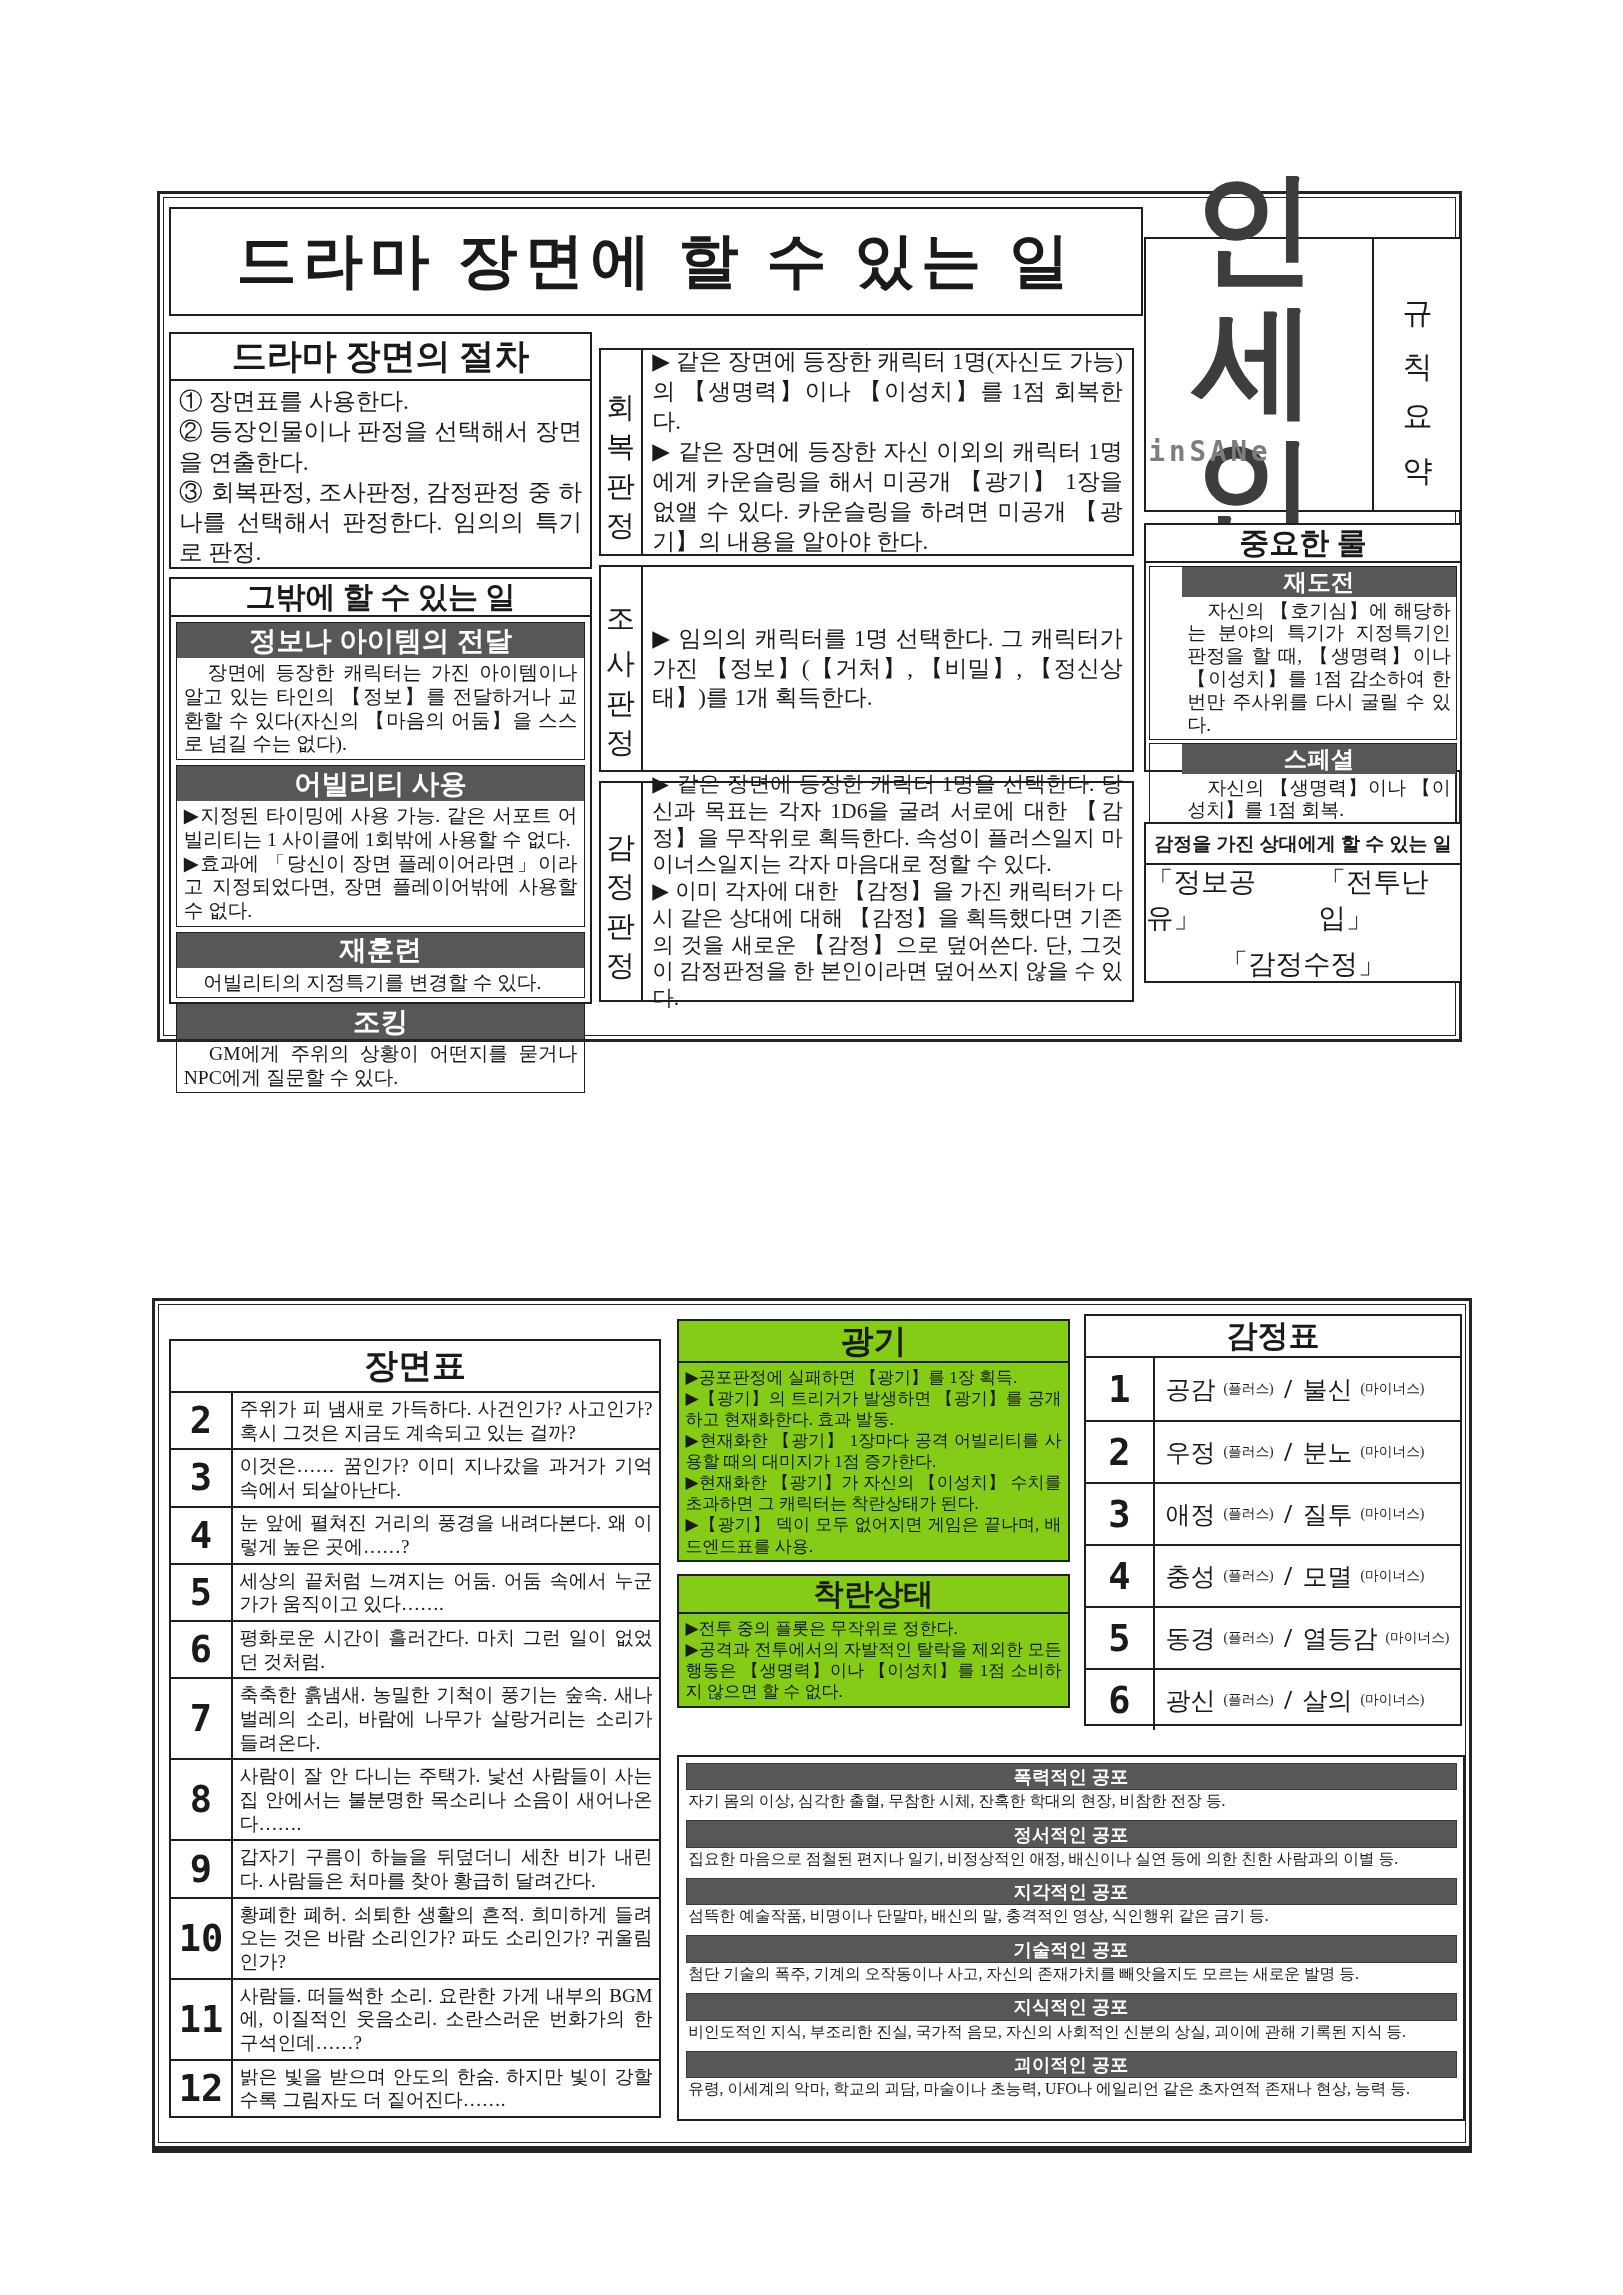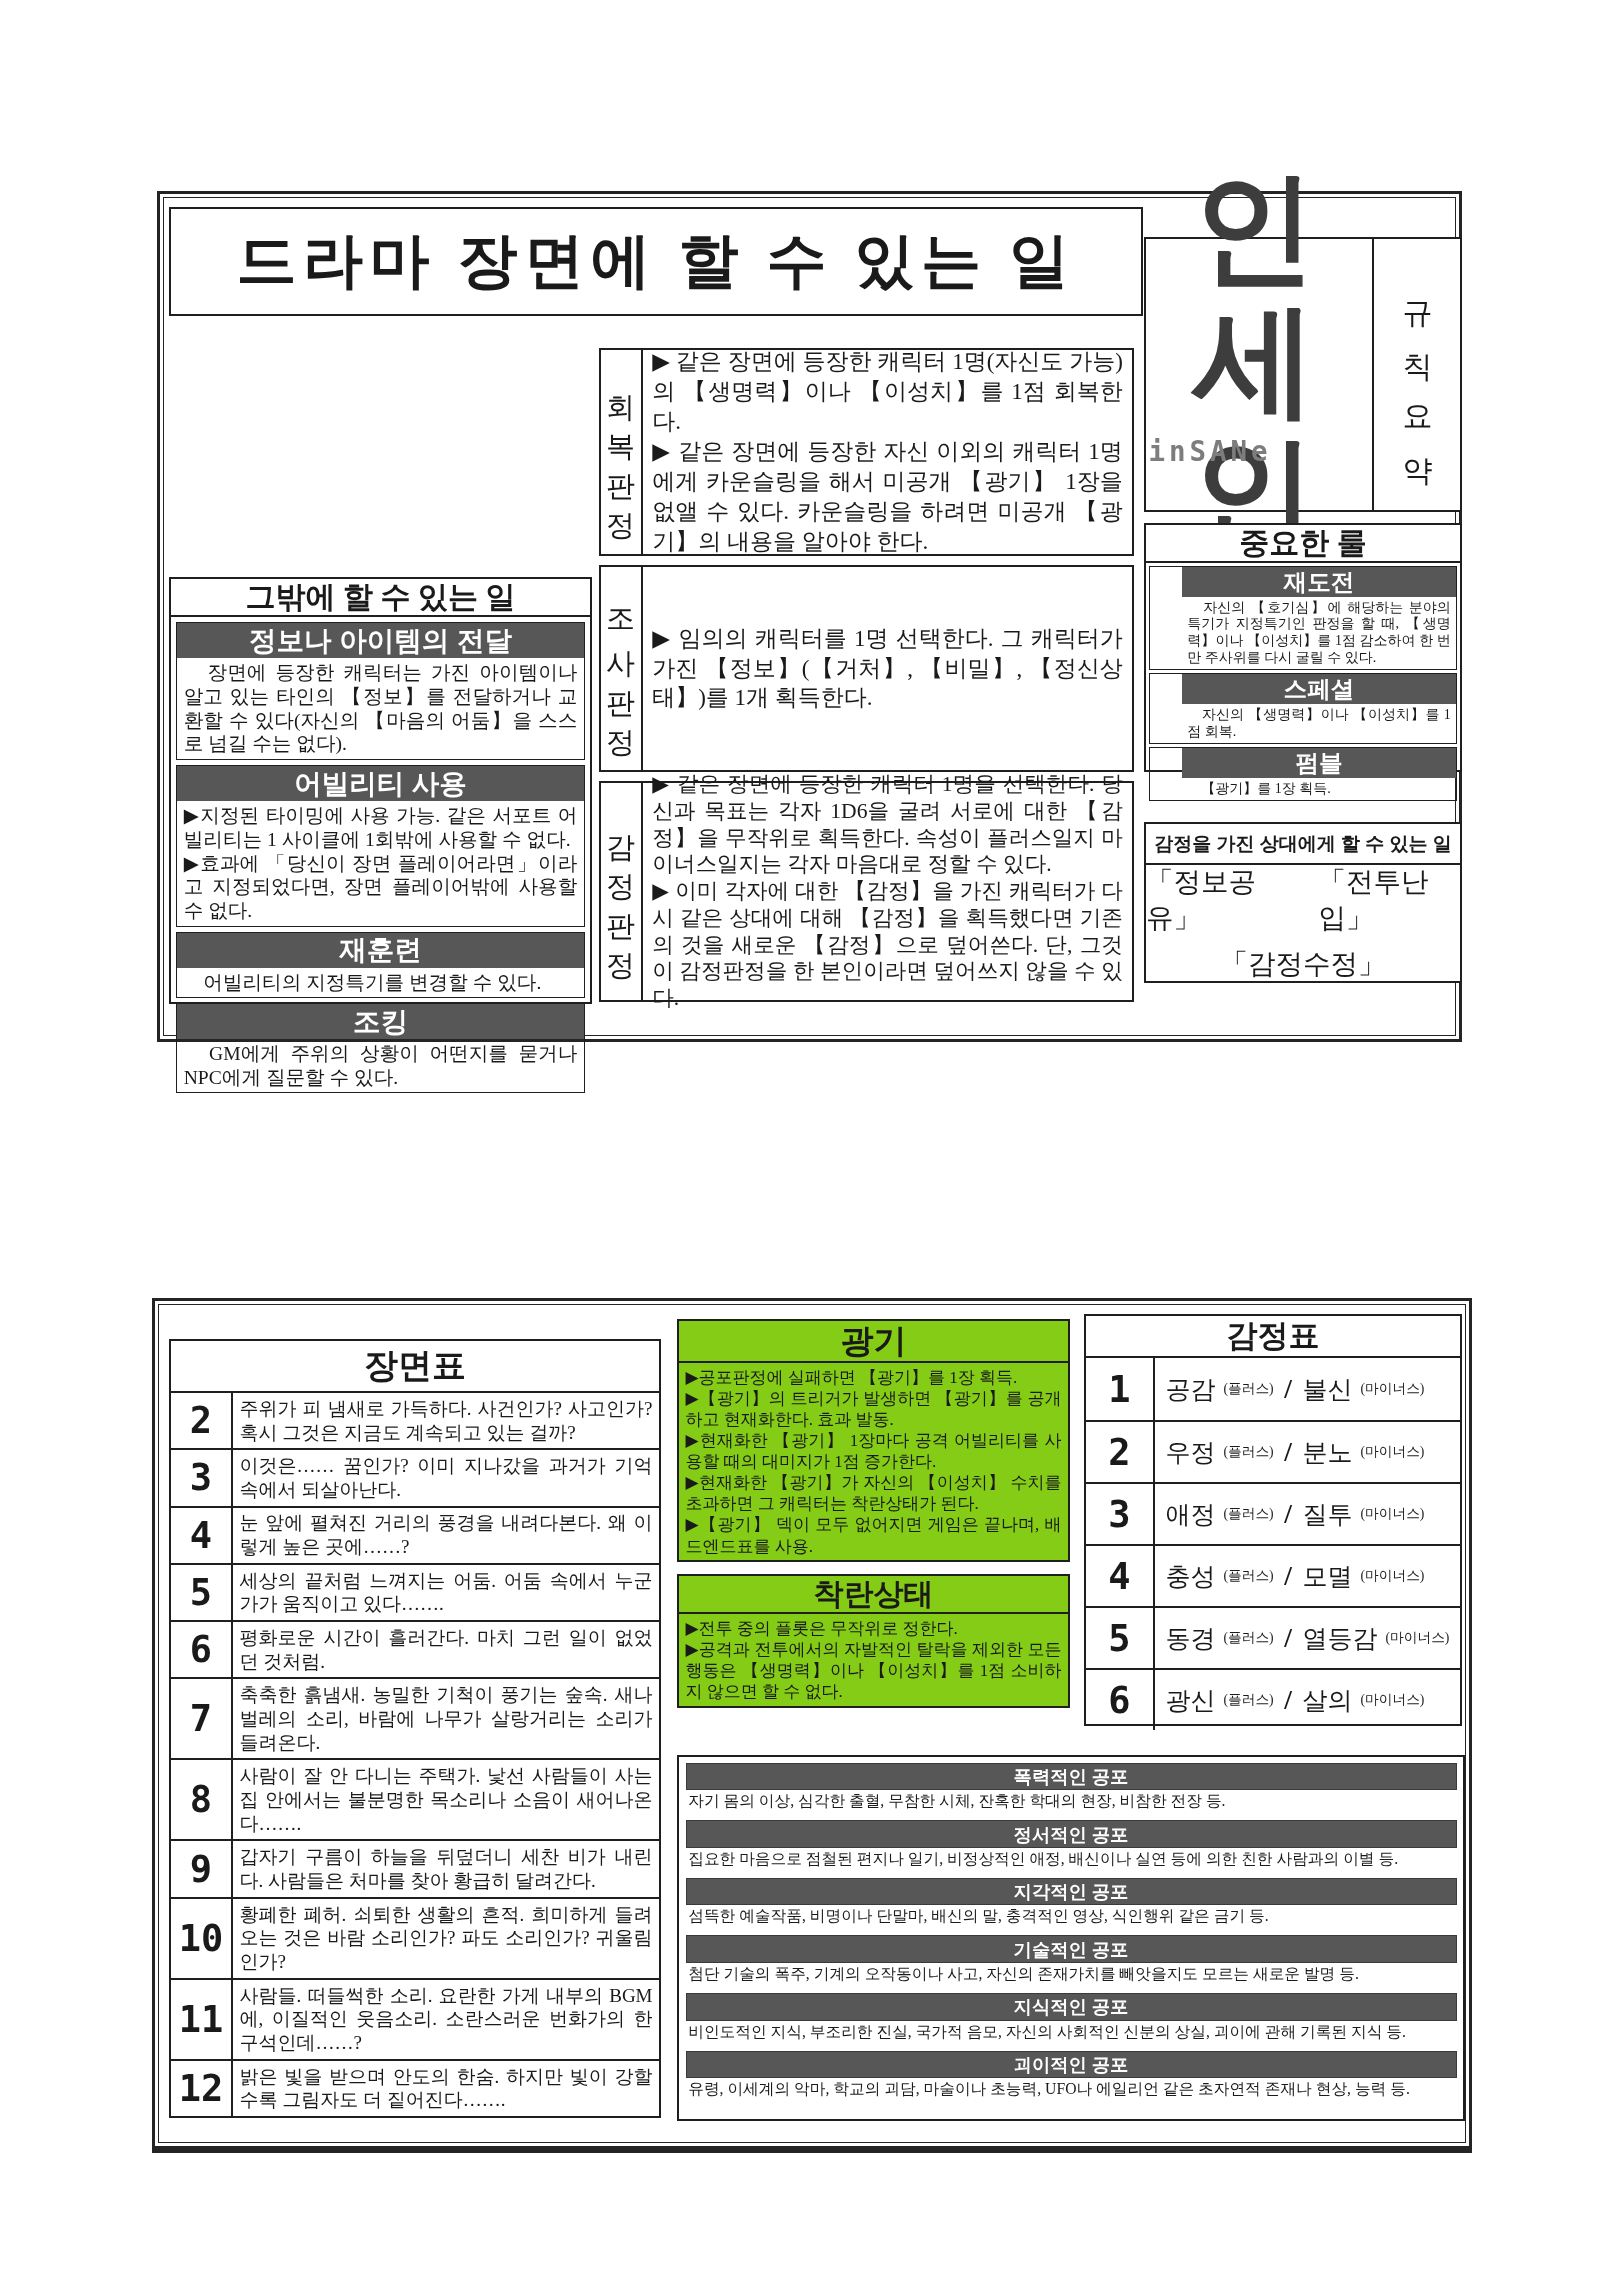--- a/index.html
+++ b/index.html
@@ -117,6 +117,12 @@
     <div class="logo-side">규칙요약</div>
   </div>
 
+  <div class="box proc-box">
+    <div class="box-header serifhead">드라마 장면의 절차</div>
+    <div class="proc-body jtext">① 장면표를 사용한다.
+② 등장인물이나 판정을 선택해서 장면을 연출한다.
+③ 회복판정, 조사판정, 감정판정 중 하나를 선택해서 판정한다. 임의의 특기로 판정.</div>
+  </div>
 
   <div class="box other-box">
     <div class="box-header serifhead">그밖에 할 수 있는 일</div>

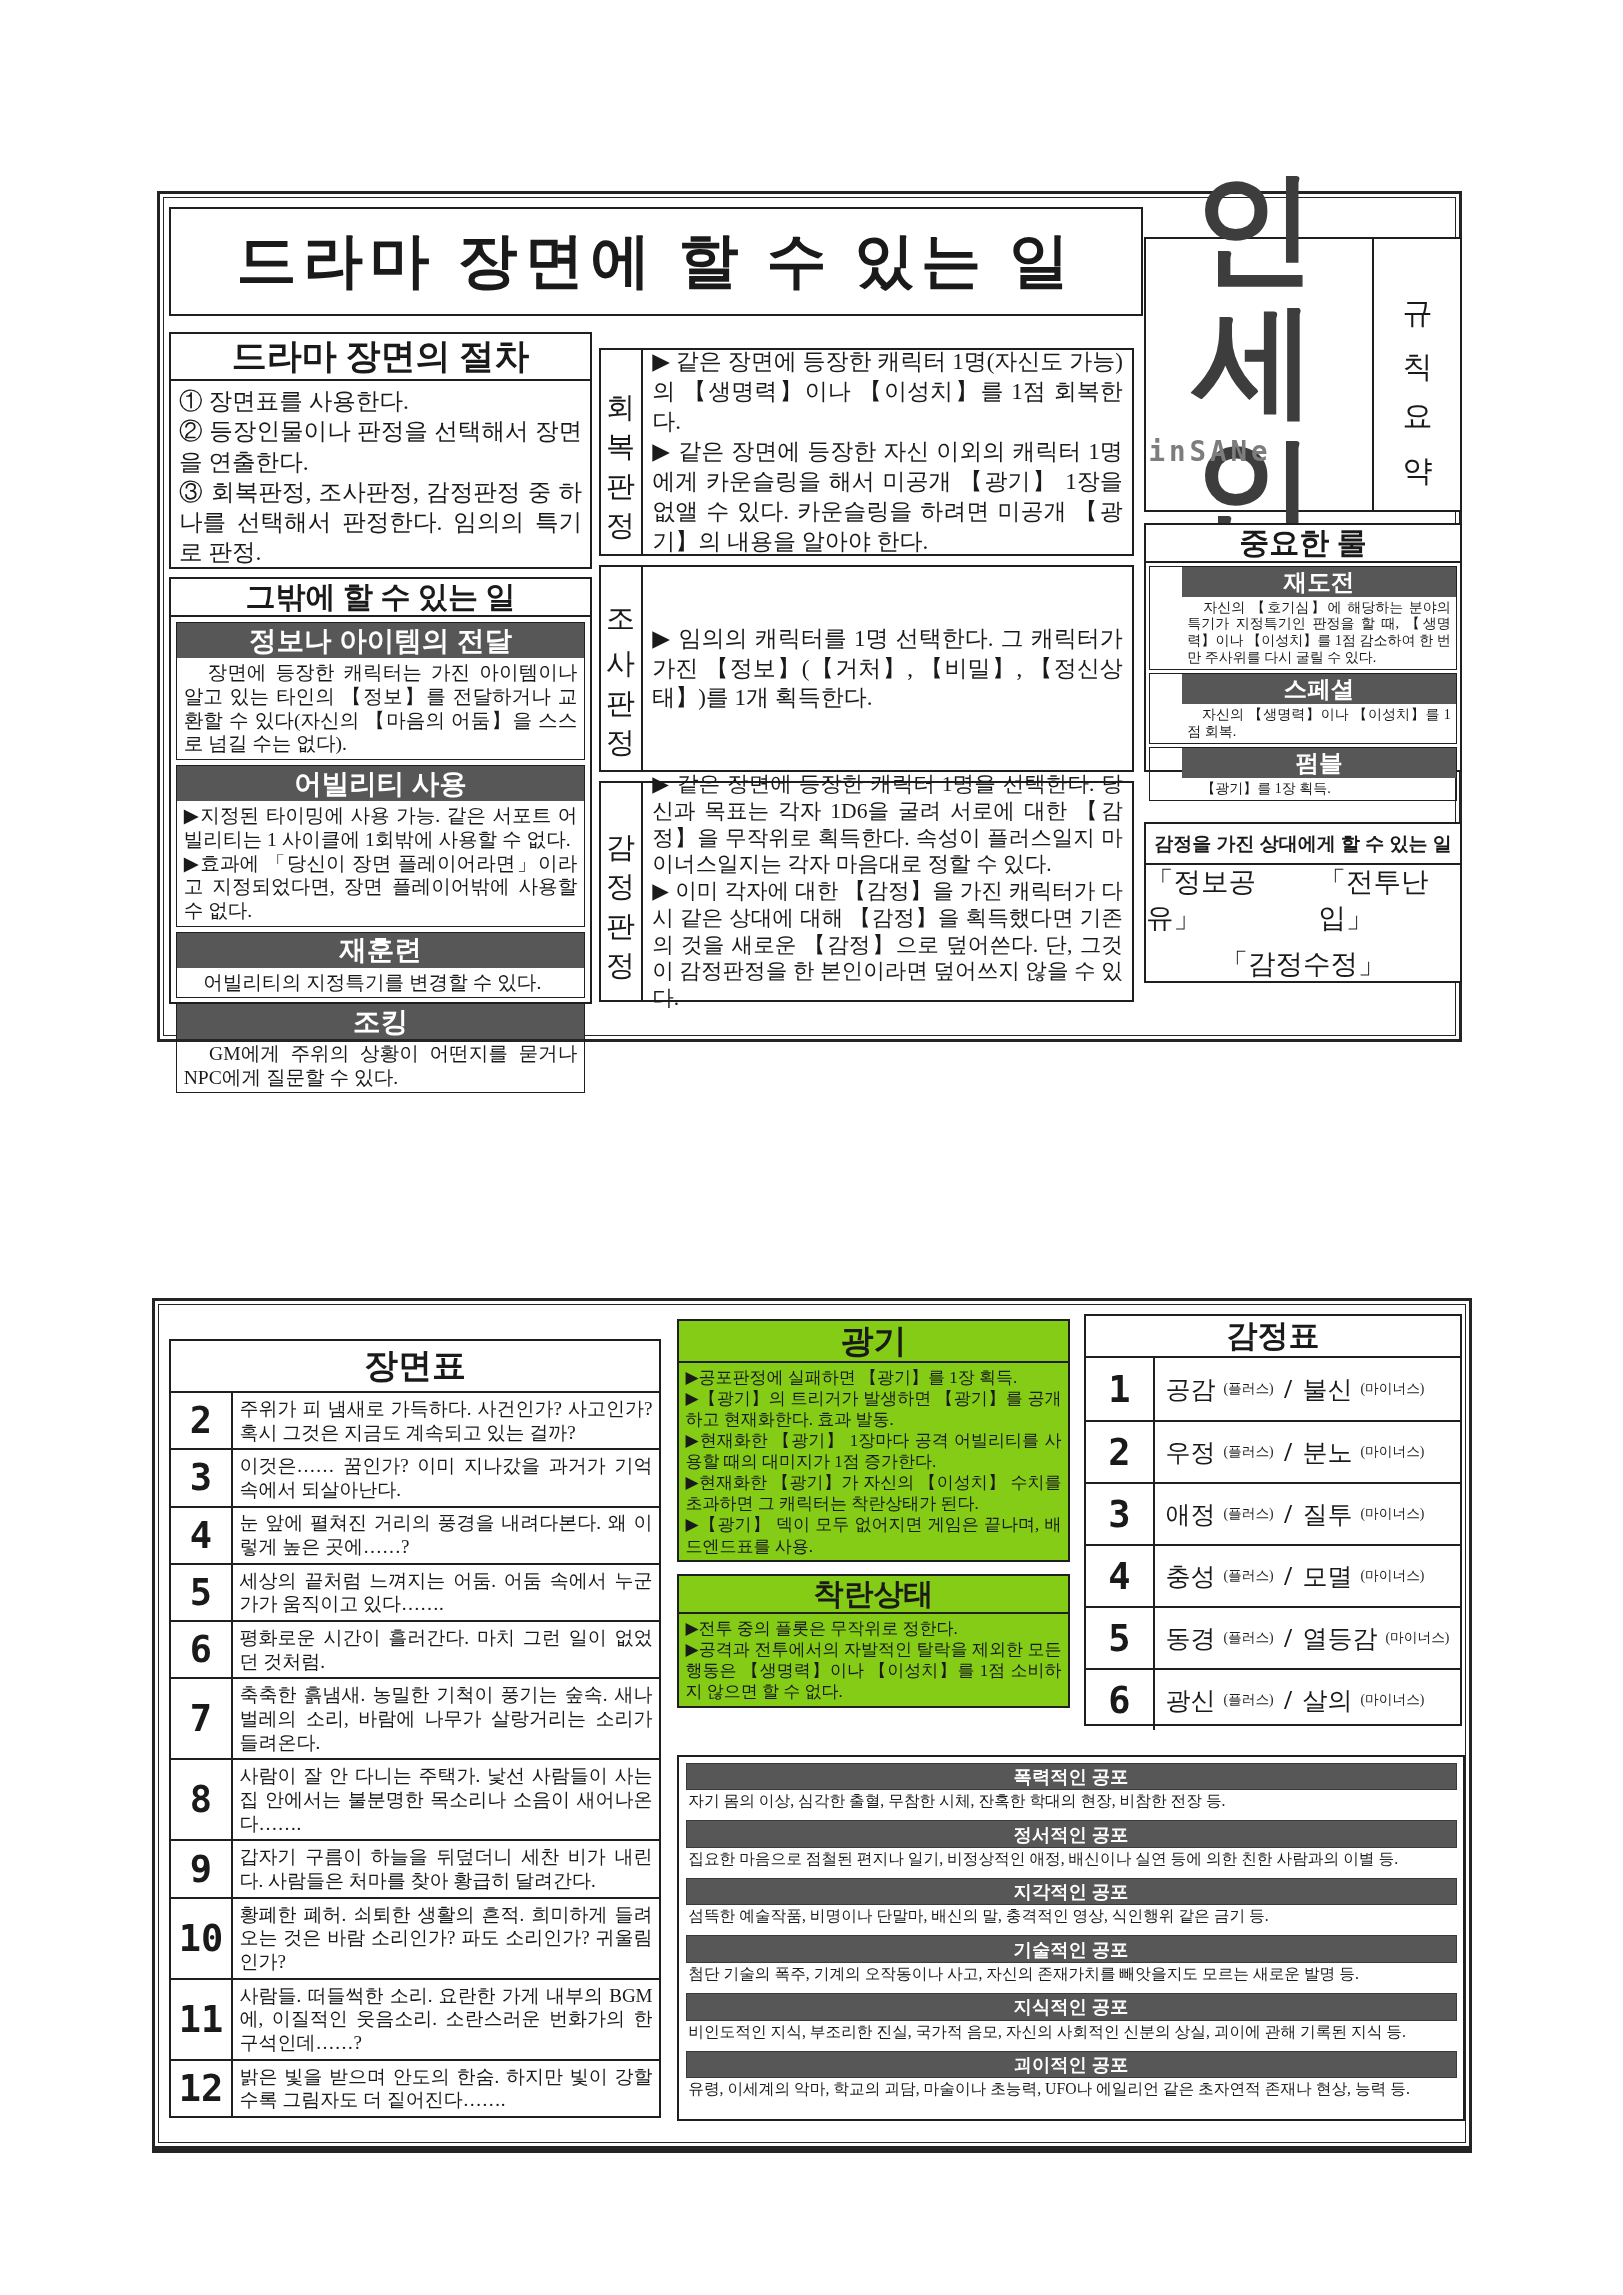--- a/index.html
+++ b/index.html
@@ -56,7 +56,7 @@
   .rules-box .box-header{height:38px;font-size:30px;}
   .rules-box .sub-box{margin:3px;padding-left:32px;}
   .rules-box .sub-head{height:30px;font-size:23.6px;}
-  .rules-box .sub-body{font-size:14px;line-height:1.2;padding:2.6px 5.2px;}
+  .rules-box .sub-body{font-size:19px;line-height:1.2;padding:2.6px 5.2px;}
 
   .emoact-box{left:1144px;top:822px;width:318px;height:161px;}
   .emoact-box .box-header{height:41px;font-size:19px;font-family:"Liberation Sans","DejaVu Sans",sans-serif;}

